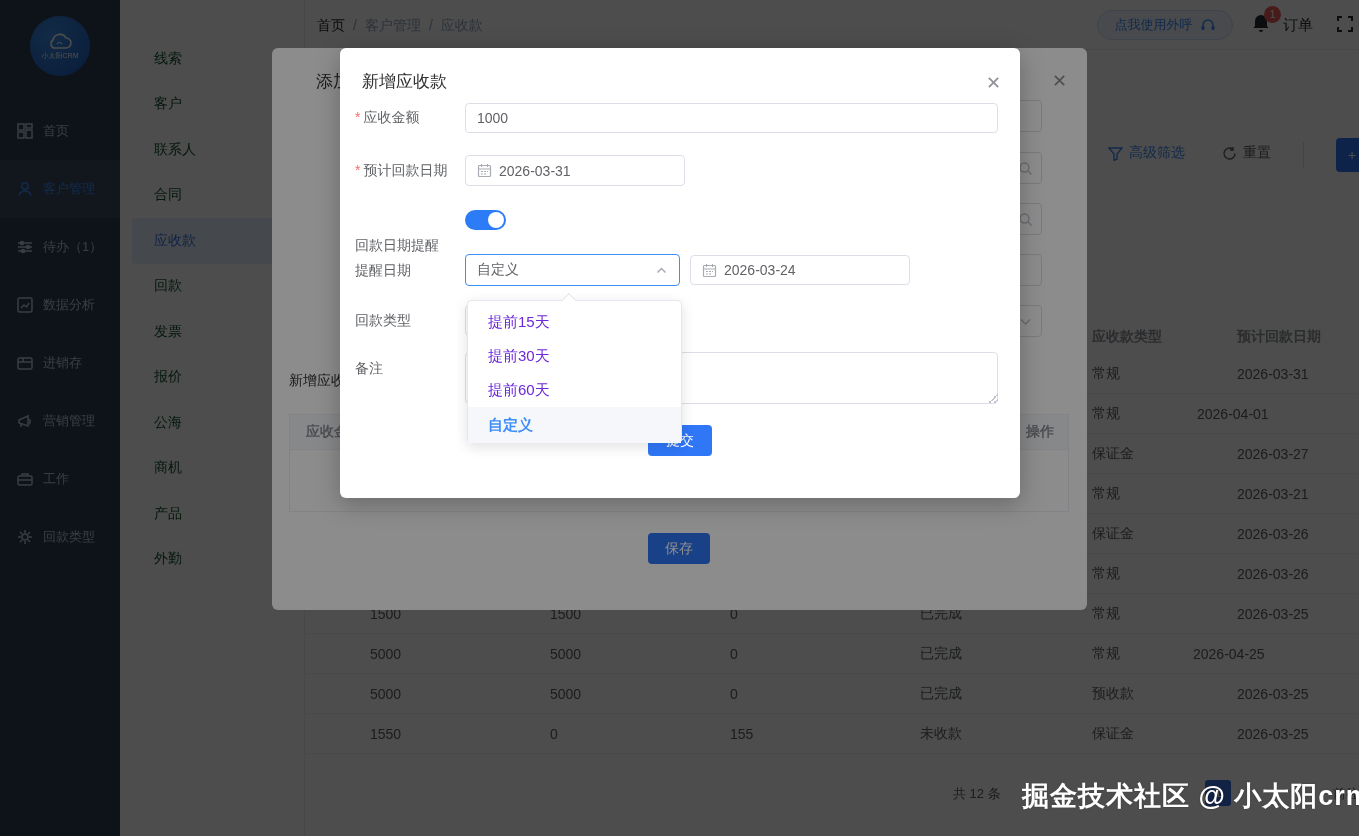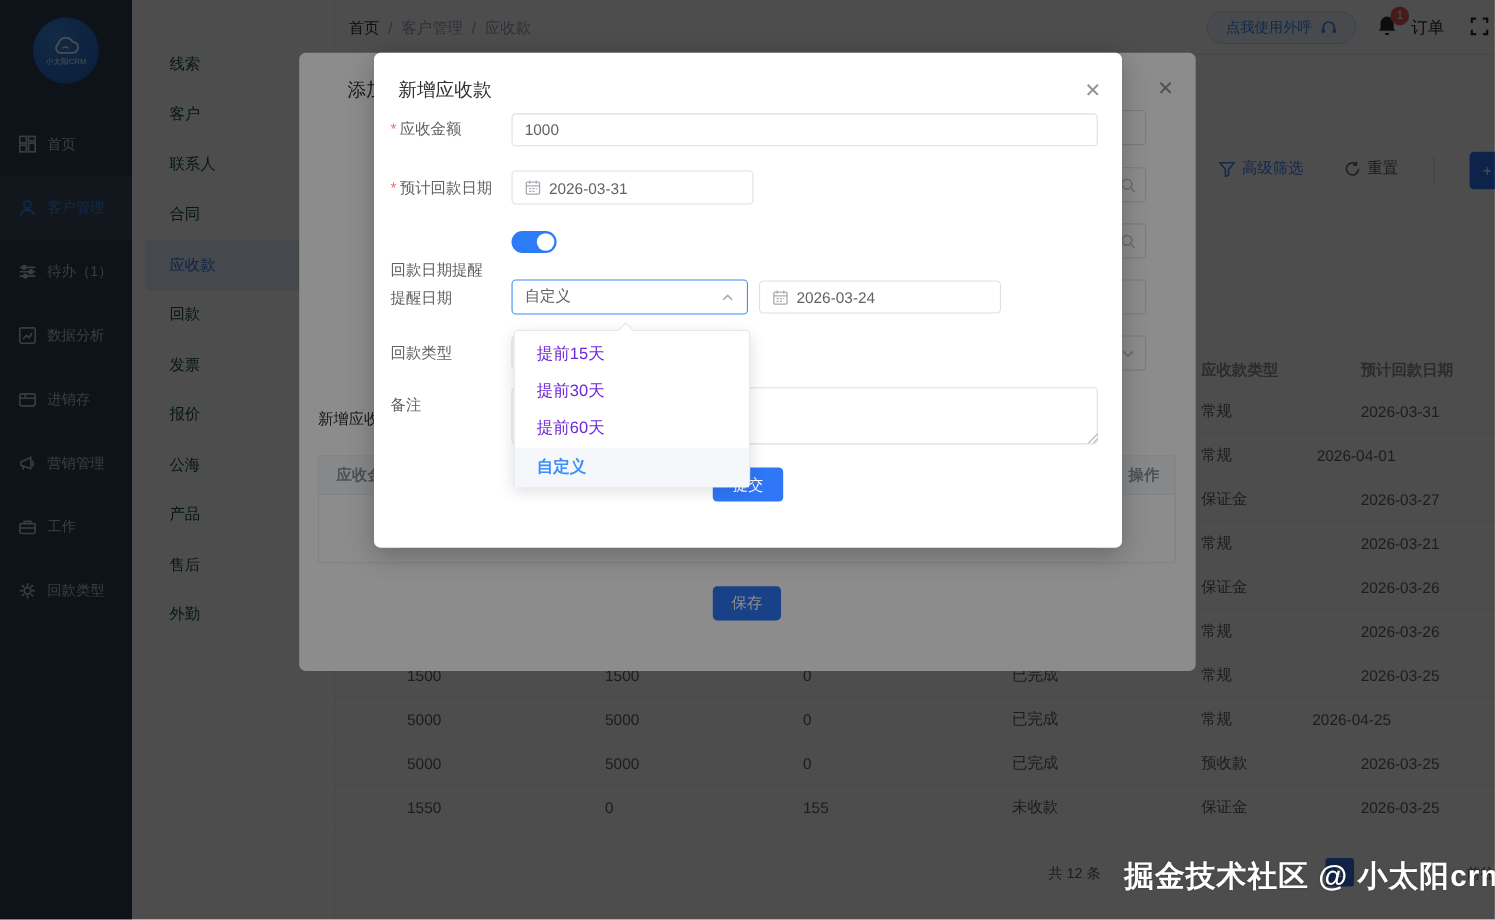--- a/index.html
+++ b/index.html
@@ -236,6 +236,7 @@
       <div class="sm-item">发票</div>
       <div class="sm-item">报价</div>
       <div class="sm-item">公海</div>
+      <div class="sm-item">商机</div>
       <div class="sm-item">产品</div>
       <div class="sm-item">售后</div>
       <div class="sm-item">外勤</div>

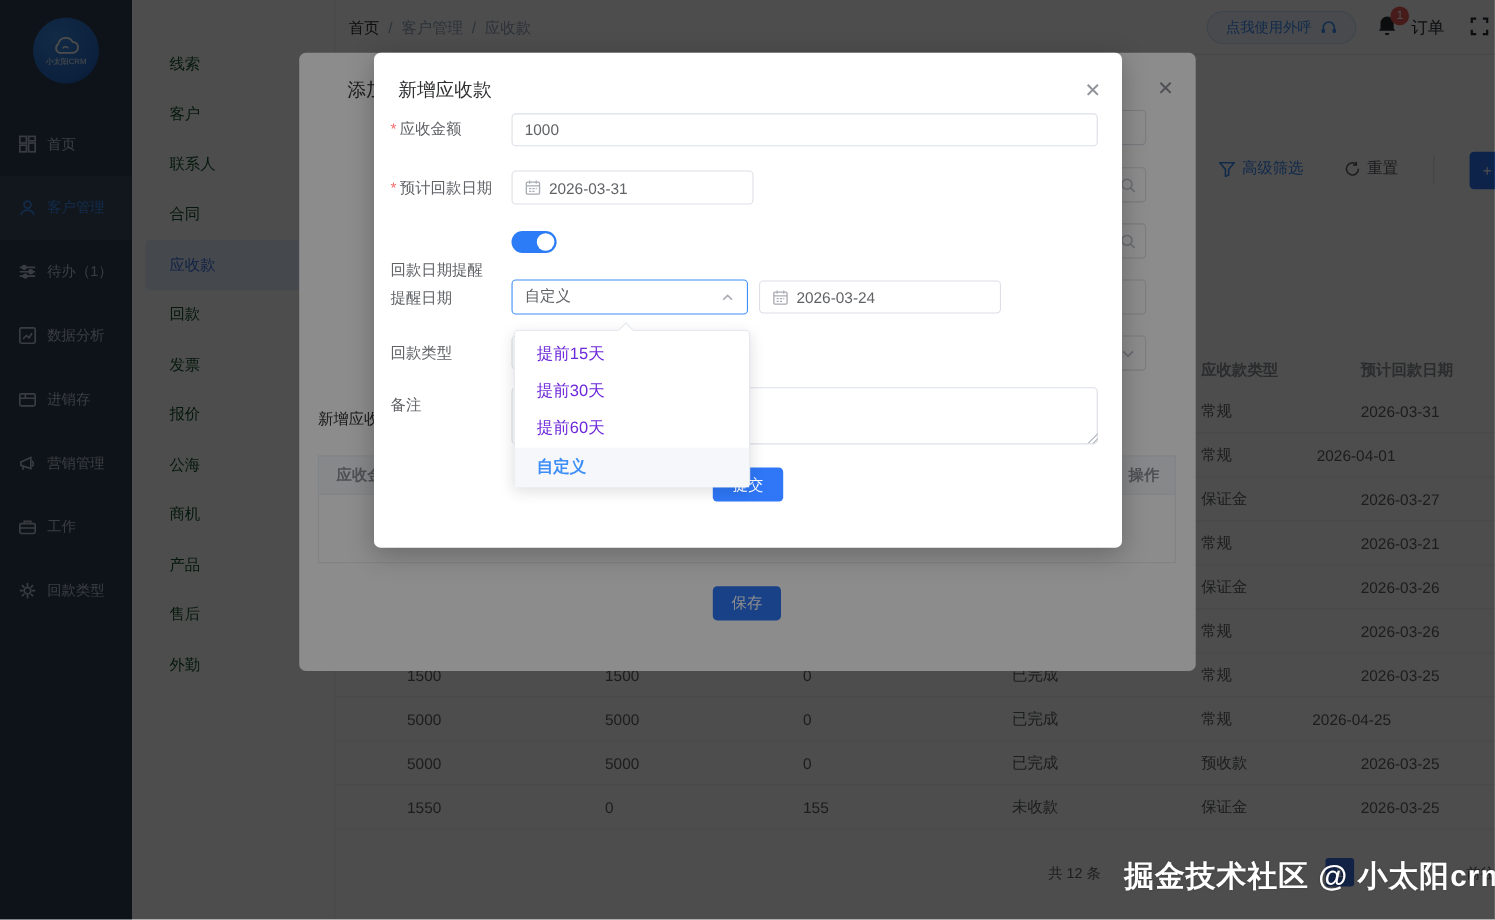--- a/index.html
+++ b/index.html
@@ -238,7 +238,6 @@
       <div class="sm-item">公海</div>
       <div class="sm-item">商机</div>
       <div class="sm-item">产品</div>
-      <div class="sm-item">售后</div>
       <div class="sm-item">外勤</div>
     </div>
 

